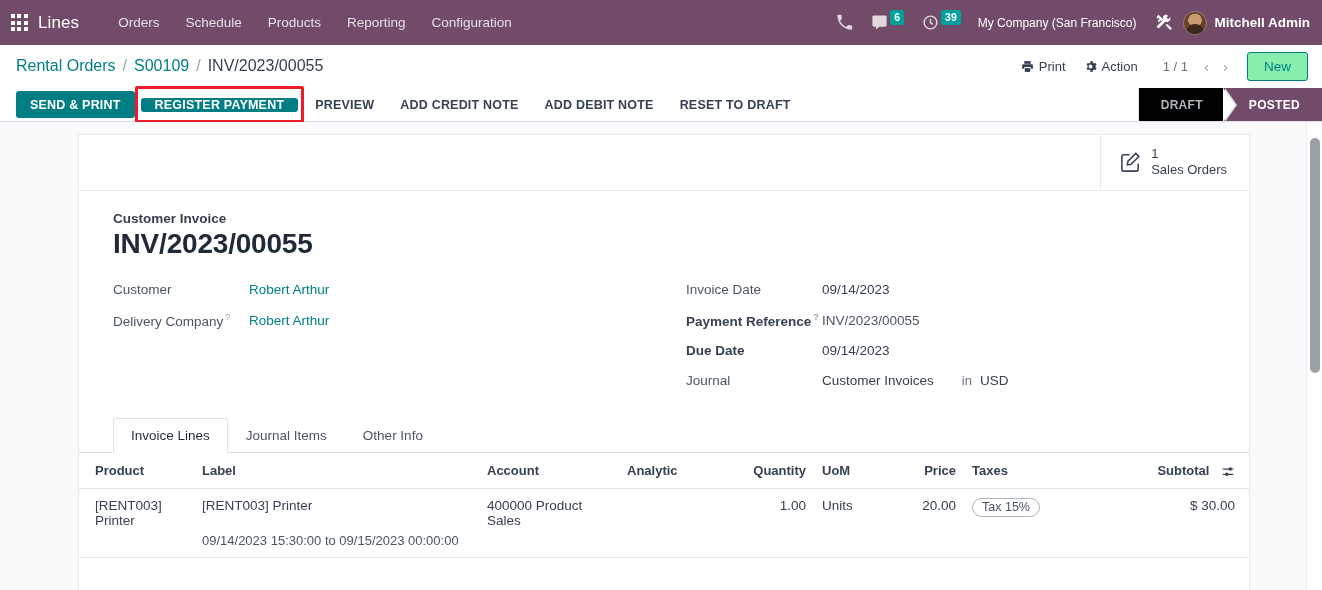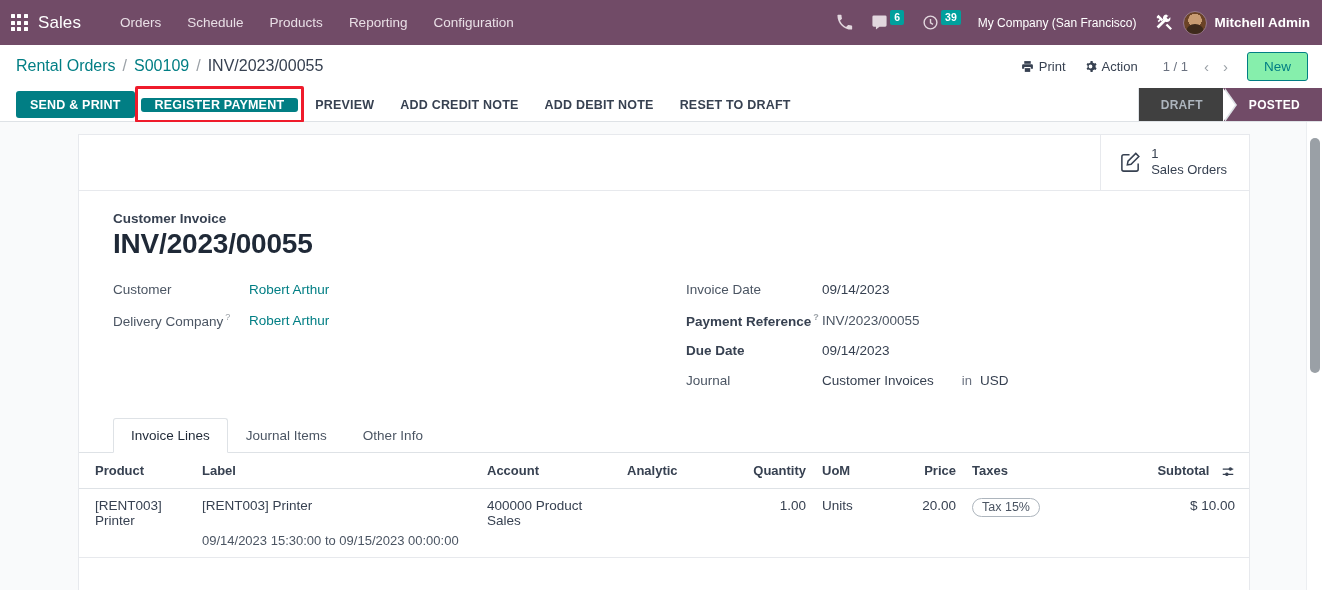--- a/index.html
+++ b/index.html
@@ -334,7 +334,7 @@
       <i></i>
       <i></i>
   </div>
-  <div class="brand">Sales</div>
+  <div class="brand">Lines</div>
 
   <div class="nav-item">Orders</div>
   <div class="nav-item">Schedule</div>

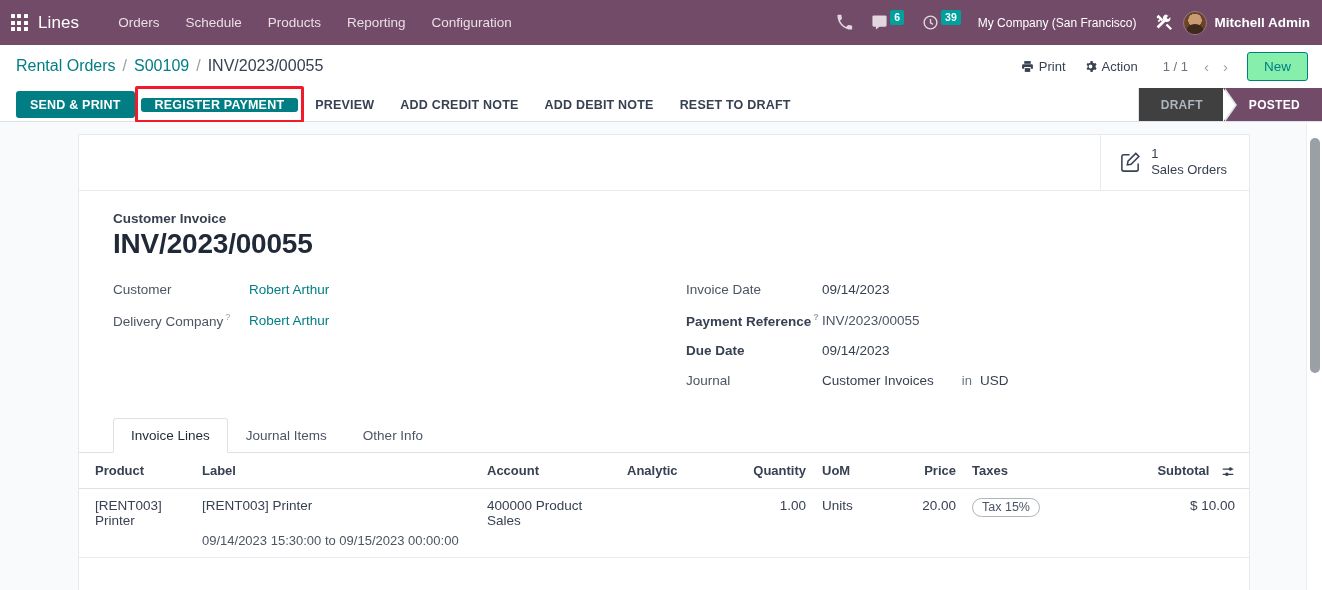--- a/index.html
+++ b/index.html
@@ -180,7 +180,7 @@
     text-transform: uppercase;
     cursor: pointer;
   }
-  .st.inactive { color: #adb5bd; background: #404040; padding-right: 20px; }
+  .st.inactive { color: #adb5bd; background: #000000; padding-right: 20px; }
   .st.inactive::after {
     content: "";
     position: absolute; right: -12px; top: 0;

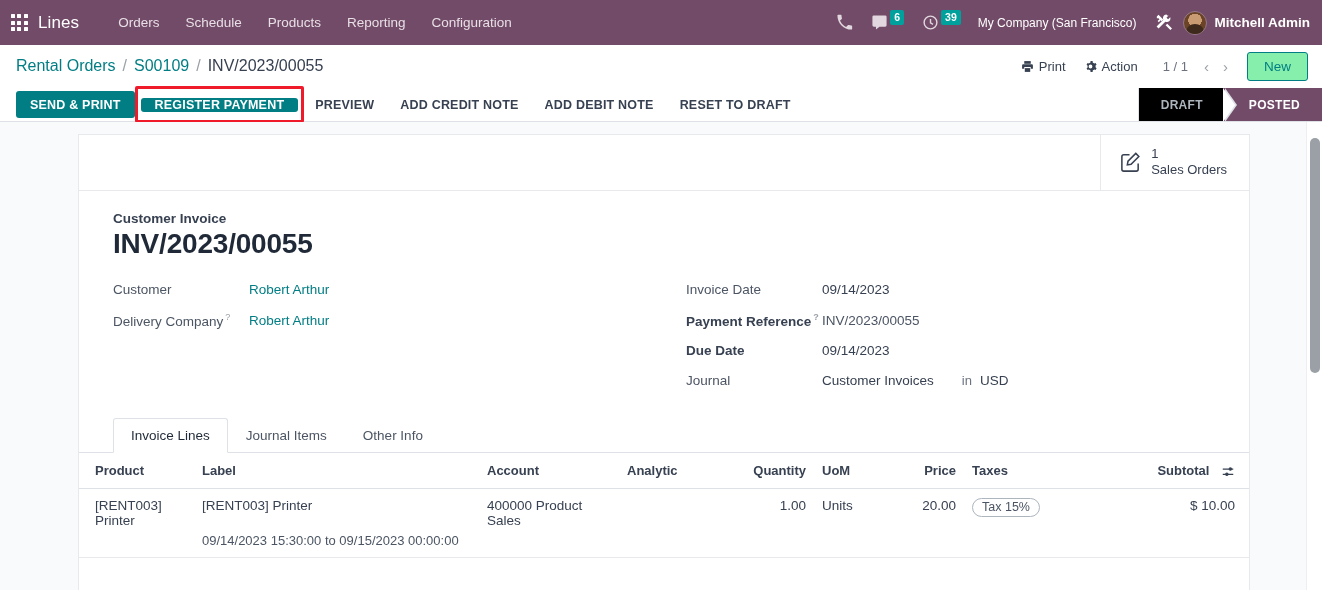--- a/index.html
+++ b/index.html
@@ -539,7 +539,7 @@
             <td>
               <span class="tax-pill">Tax 15%</span>
             </td>
-            <td class="r" style="padding-right:14px;">$ 10.00</td>
+            <td class="r" style="padding-right:14px;">$ 30.00</td>
           </tr>
           <tr class="empty-row">
             <td colspan="9"></td>

